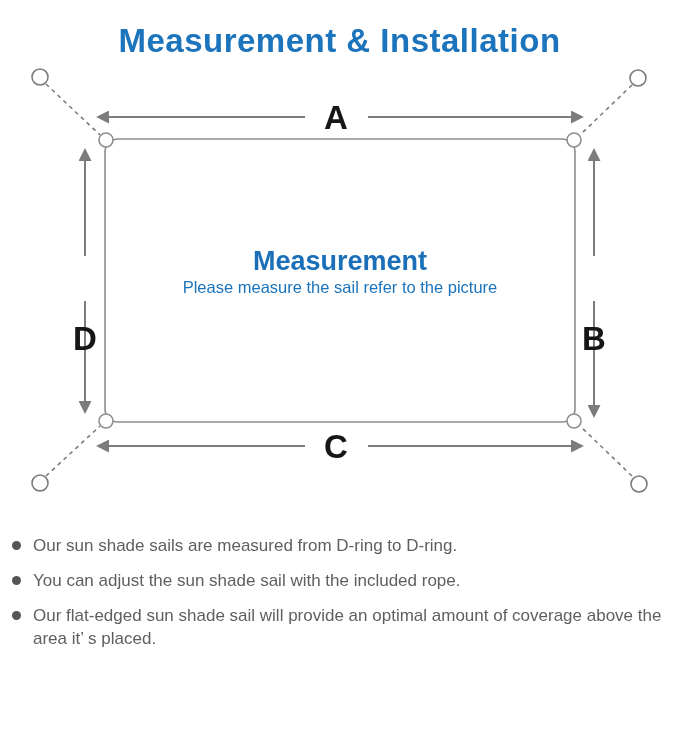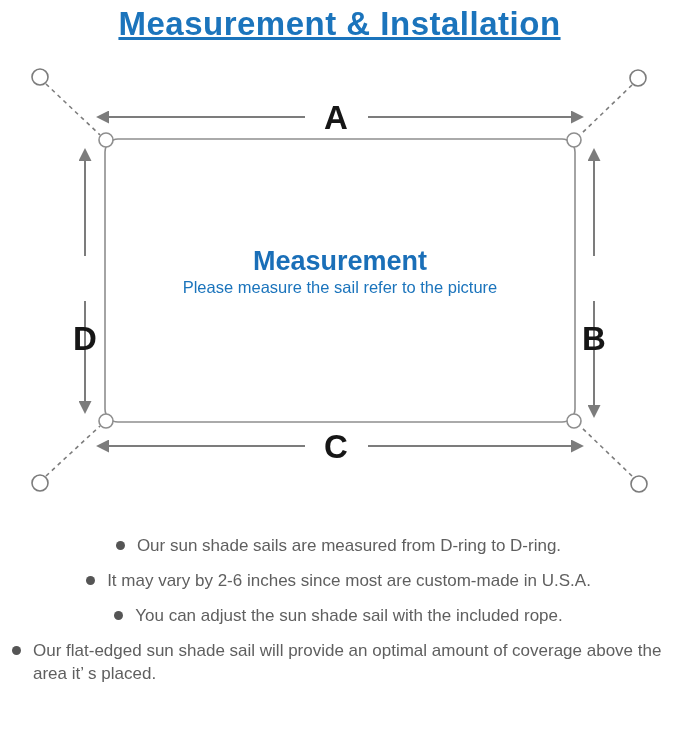--- a/index.html
+++ b/index.html
@@ -11,14 +11,13 @@
     overflow:hidden;
   }
   .main-title{
-    margin:0;
+    margin:17px;
     padding-top:5px;
     text-align:center;
     font-size:33px;
     font-weight:bold;
     letter-spacing:0.5px;
     color:#1b74bc;
-    text-decoration:underline;
   }
   .diagram-wrap{
     position:absolute;

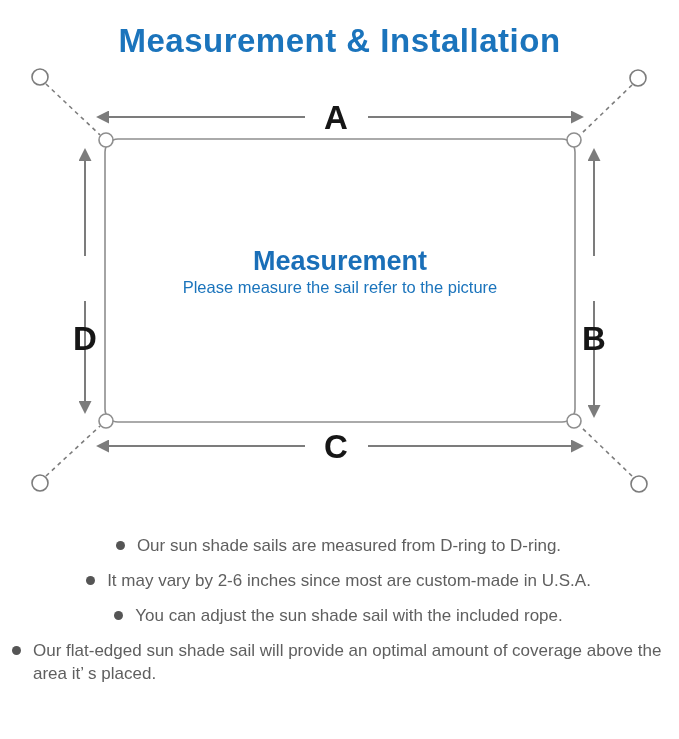--- a/index.html
+++ b/index.html
@@ -41,7 +41,6 @@
     font-size:17px;
     line-height:23px;
     color:#5f5f5f;
-    justify-content:center;
   }
   .bullet-dot{
     flex:0 0 auto;

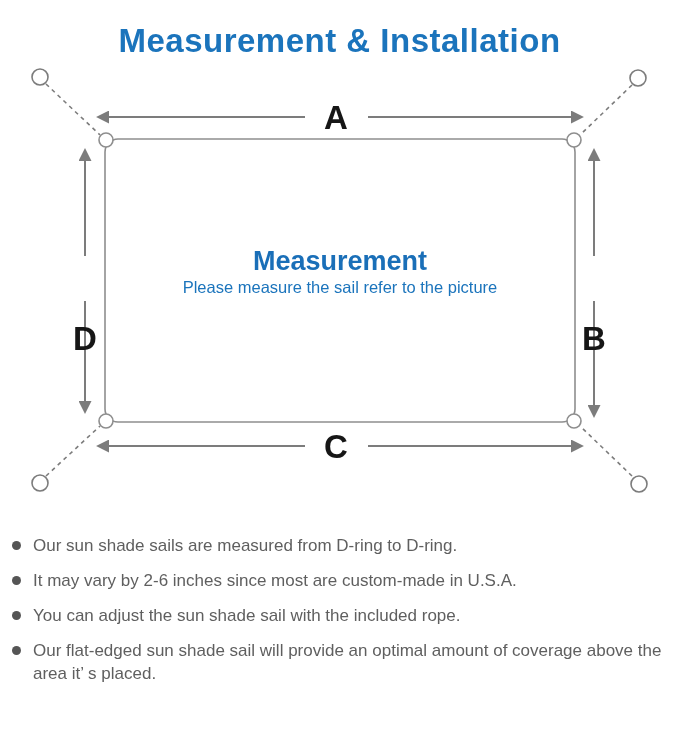--- a/index.html
+++ b/index.html
@@ -128,10 +128,6 @@
     </li>
     <li class="bullet-item">
       <span class="bullet-dot"></span>
-      <span>It may vary by 2-6 inches since most are custom-made in U.S.A.</span>
-    </li>
-    <li class="bullet-item">
-      <span class="bullet-dot"></span>
       <span>You can adjust the sun shade sail with the included rope.</span>
     </li>
     <li class="bullet-item">

